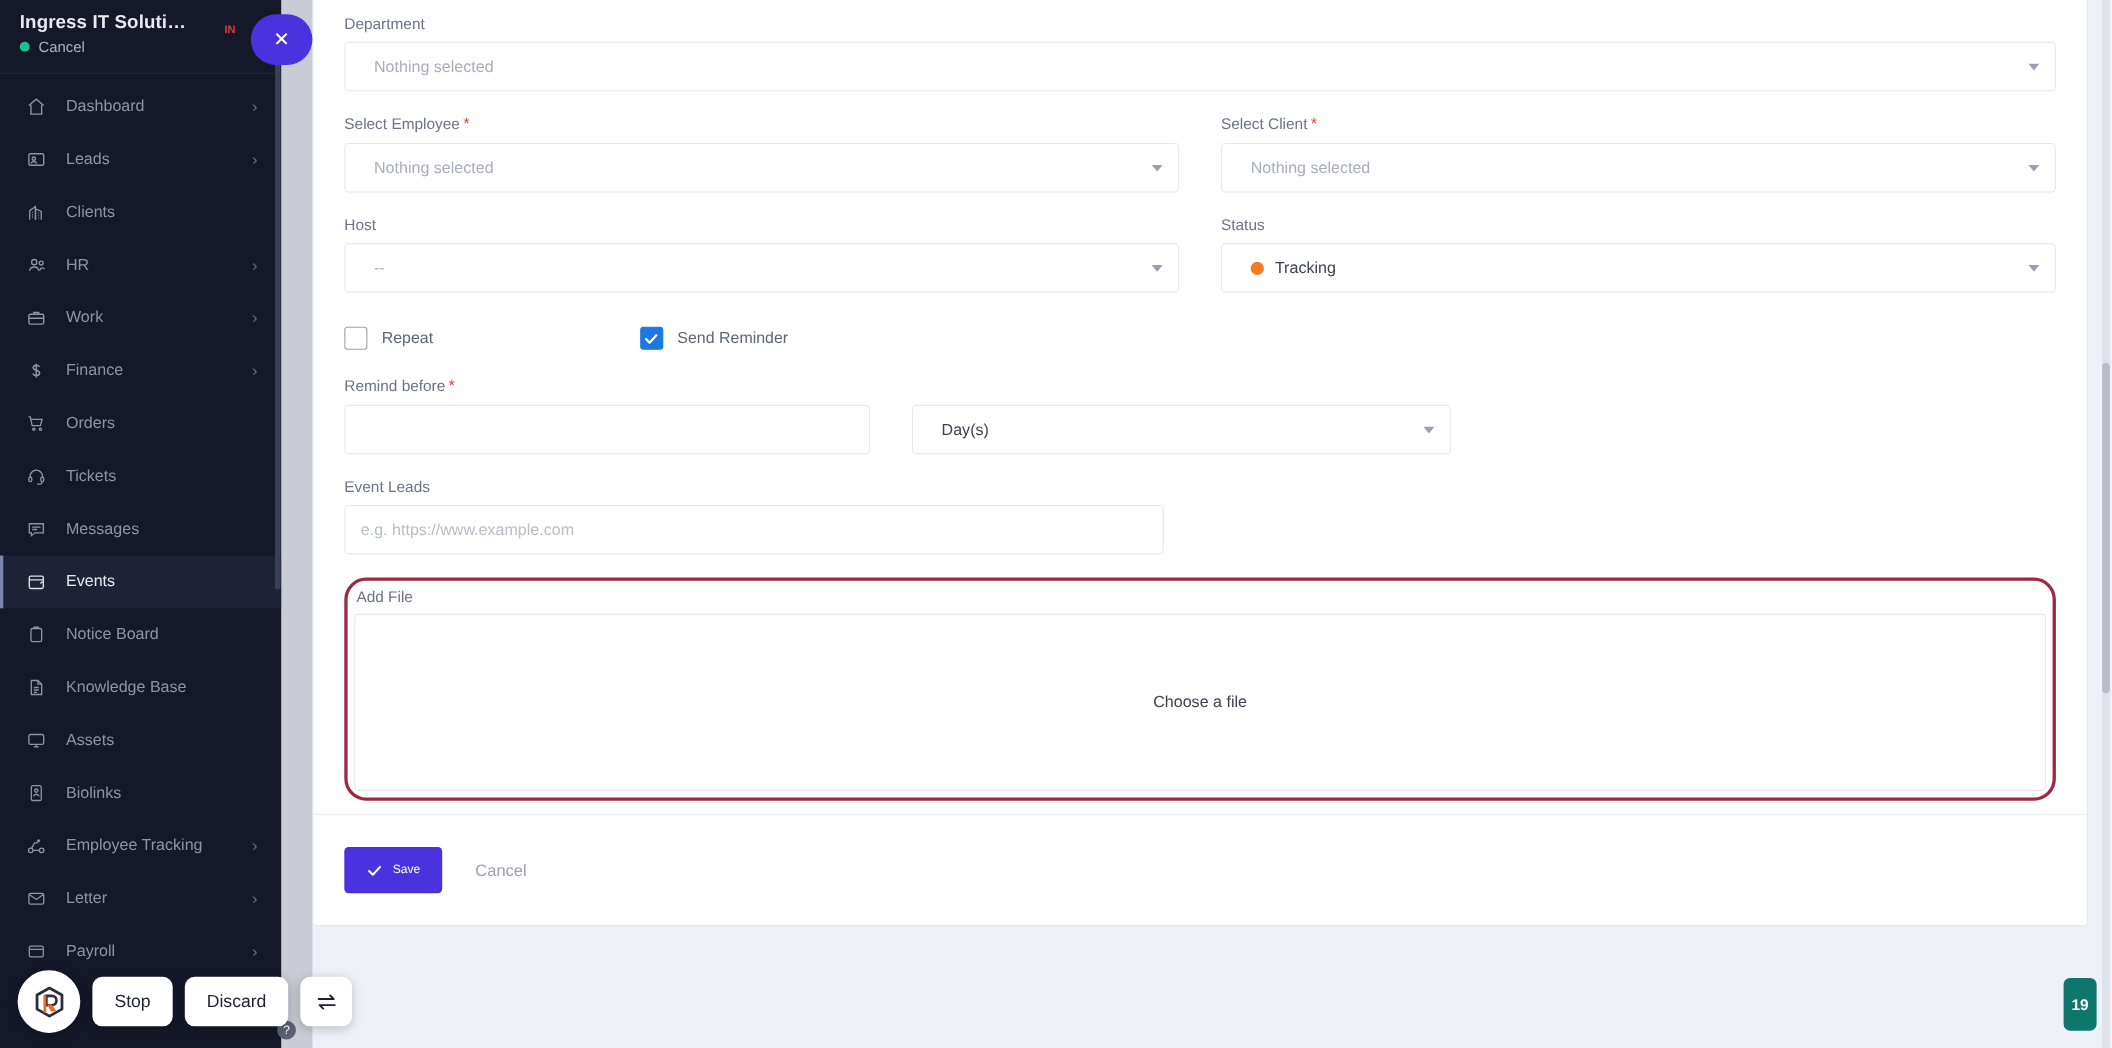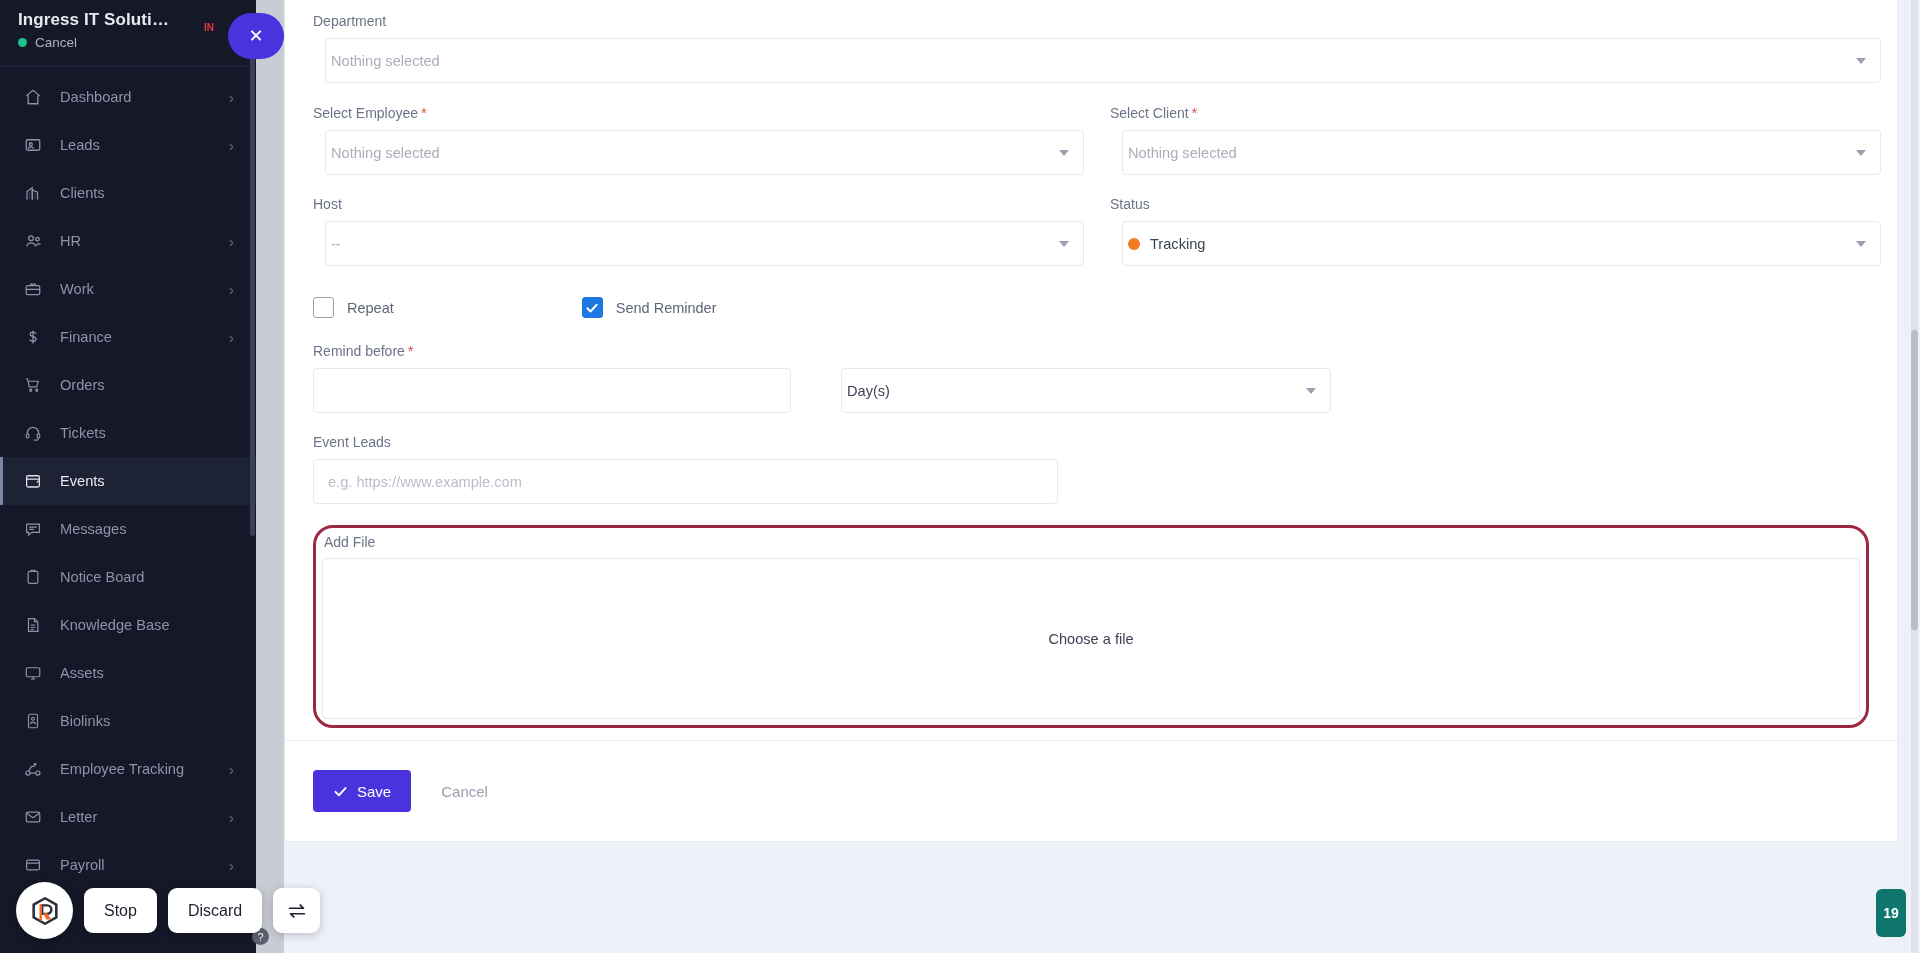--- a/index.html
+++ b/index.html
@@ -117,11 +117,10 @@
     background: #fff;
     font-size: 14.6px;
     color: #2e3344;
-    padding: 0 34px 0 5px;
+    padding: 0 34px 0 26px;
     display: flex; align-items: center;
     position: relative;
     cursor: pointer;
-    margin-left: 12px;
   }
   .fctrl .ph { color: #a9aebc; }
   .fctrl .val { color: #3c4254; }

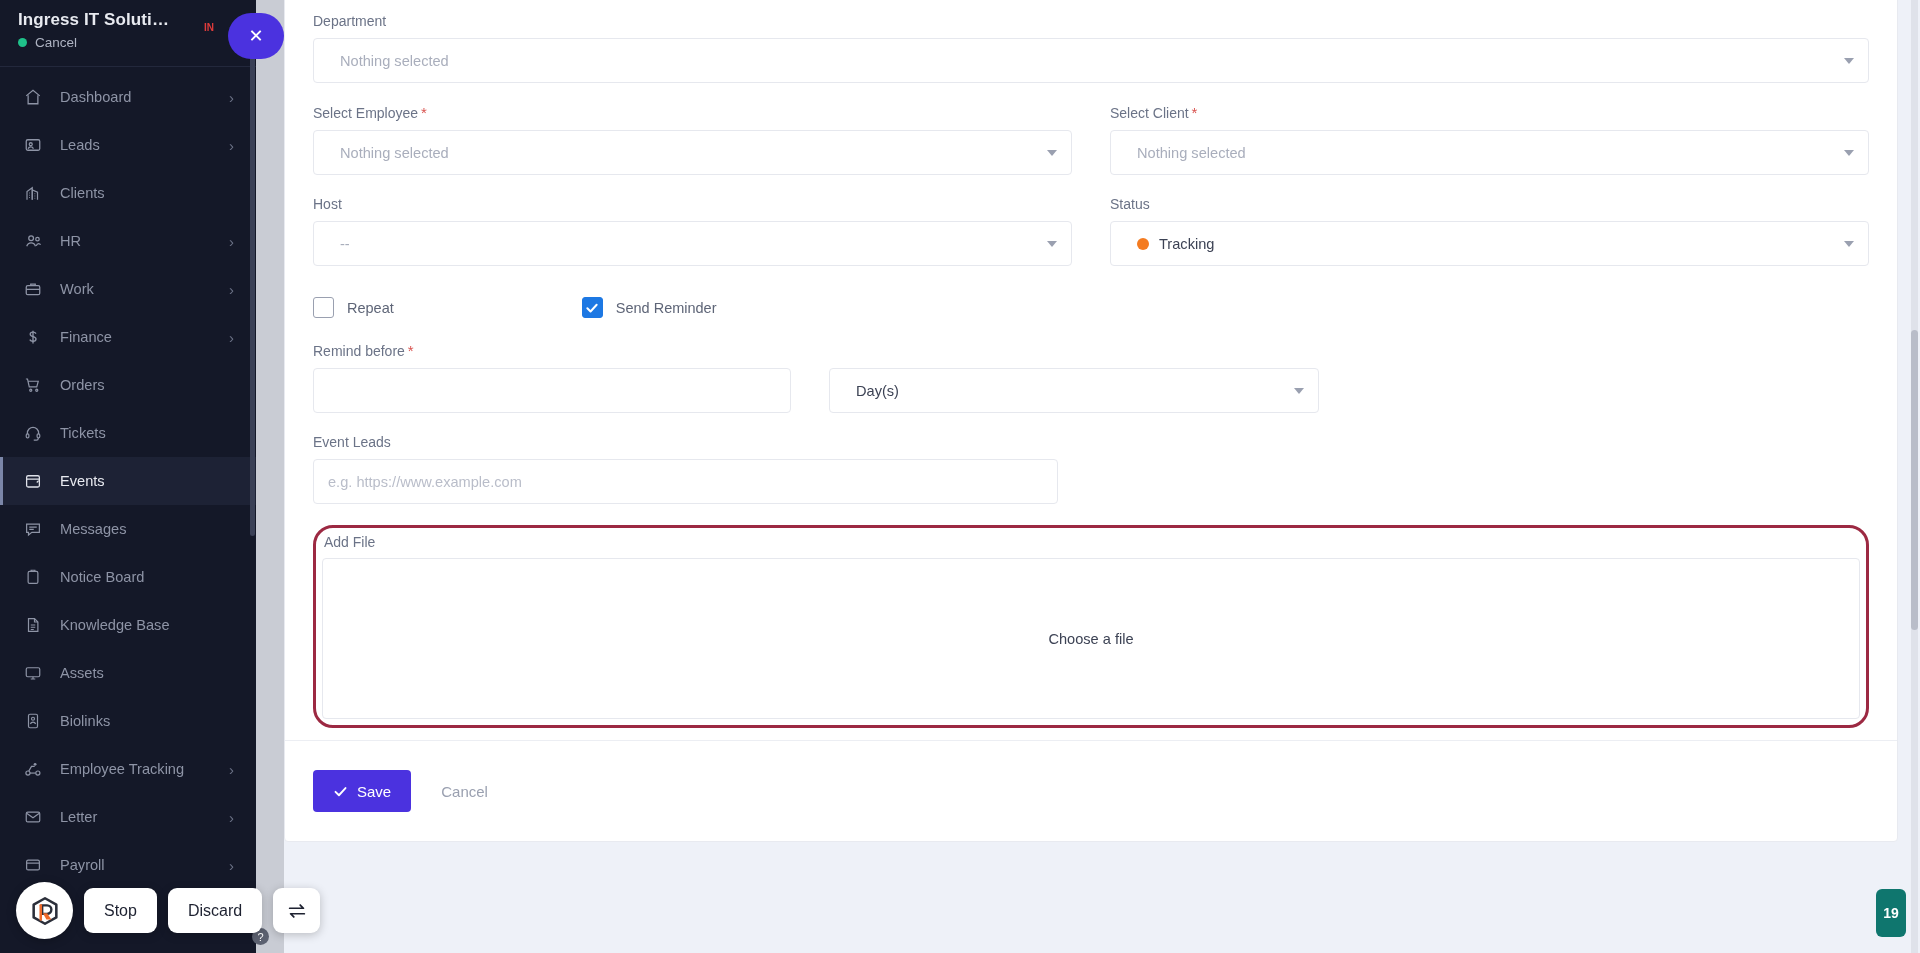--- a/index.html
+++ b/index.html
@@ -397,6 +397,17 @@
         <span class="chev"></span>
       </div>
 
+      <div class="sb-item">
+        <span class="ic">
+            <svg width="18" height="18" viewBox="0 0 24 24" fill="none" stroke="currentColor" stroke-width="1.6">
+              <path d="M3.5 5.5h17v11h-10l-4.5 3.5v-3.5h-2.5z"></path>
+              <path d="M7 9.5h10M7 12.5h6"></path>
+            </svg>
+          </span>
+        <span class="lbl">Messages</span>
+        <span class="chev"></span>
+      </div>
+
       <div class="sb-item active">
         <span class="ic">
             <svg width="18" height="18" viewBox="0 0 24 24" fill="none" stroke="currentColor" stroke-width="1.7">
@@ -406,17 +417,6 @@
             </svg>
           </span>
         <span class="lbl">Events</span>
-        <span class="chev"></span>
-      </div>
-
-      <div class="sb-item">
-        <span class="ic">
-            <svg width="18" height="18" viewBox="0 0 24 24" fill="none" stroke="currentColor" stroke-width="1.6">
-              <path d="M3.5 5.5h17v11h-10l-4.5 3.5v-3.5h-2.5z"></path>
-              <path d="M7 9.5h10M7 12.5h6"></path>
-            </svg>
-          </span>
-        <span class="lbl">Messages</span>
         <span class="chev"></span>
       </div>
 

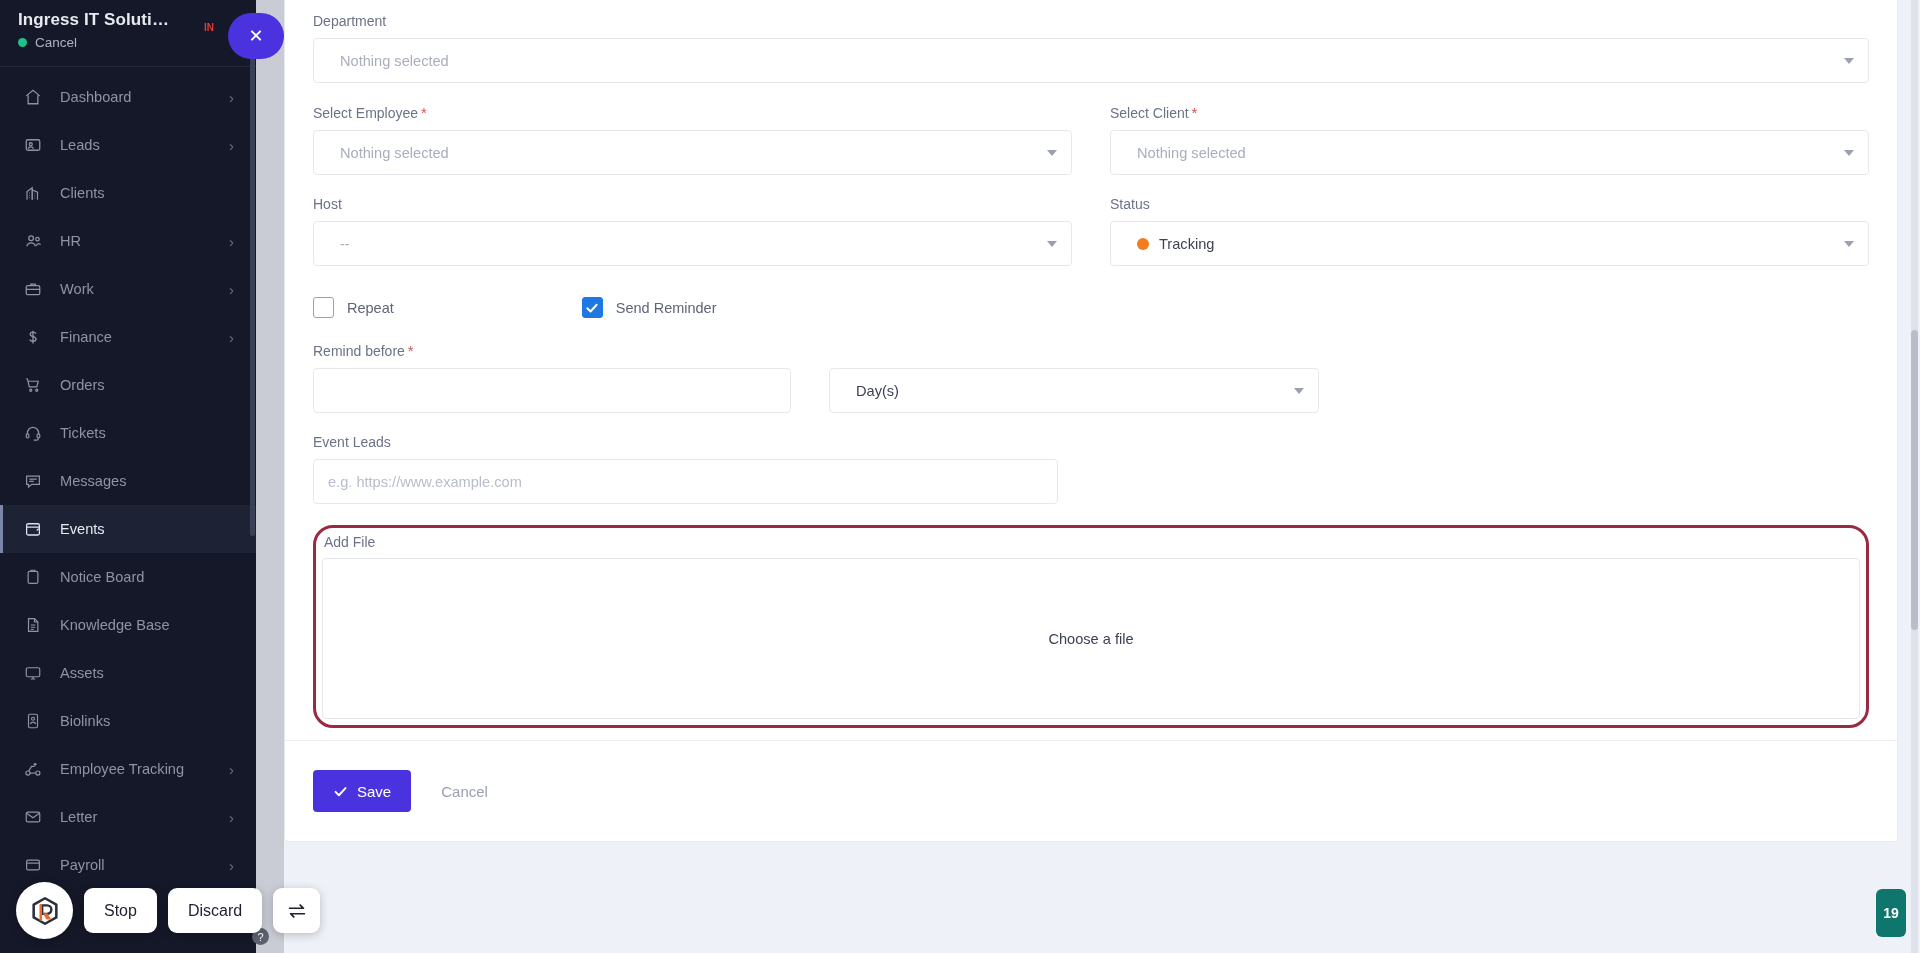--- a/index.html
+++ b/index.html
@@ -205,7 +205,7 @@
     background: #4b32df; color: #fff;
     border: none; border-radius: 4px;
     height: 42px; padding: 0 20px;
-    font-size: 15px; font-family: inherit;
+    font-size: 11px; font-family: inherit;
     display: flex; align-items: center; gap: 9px;
     cursor: pointer;
   }

